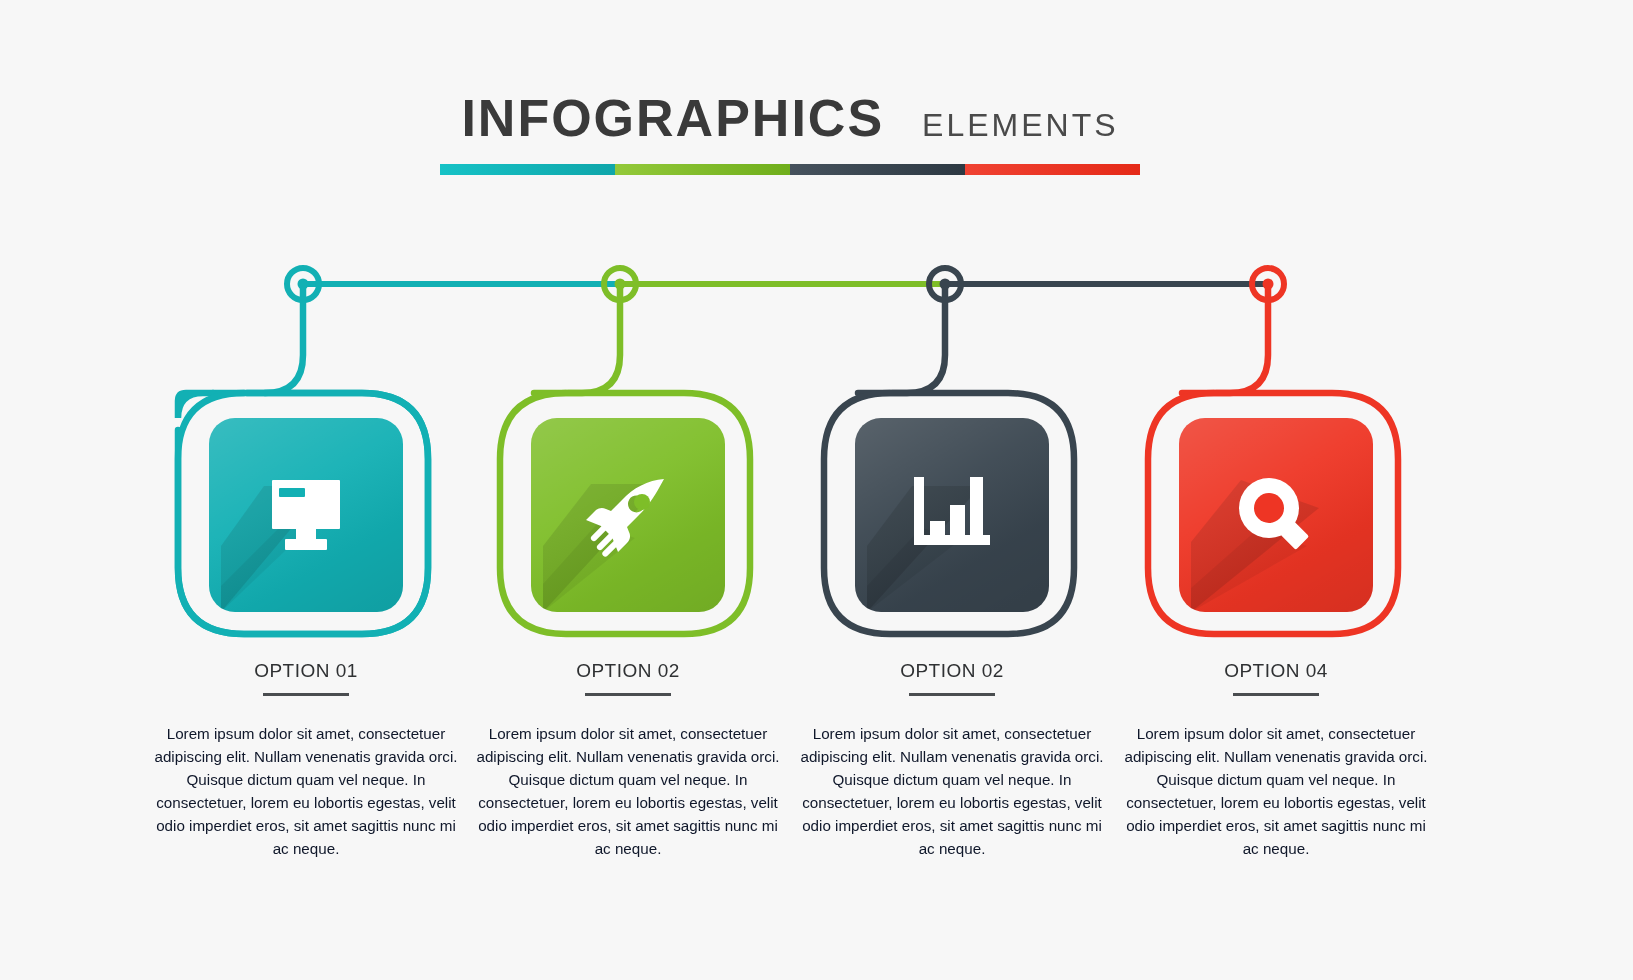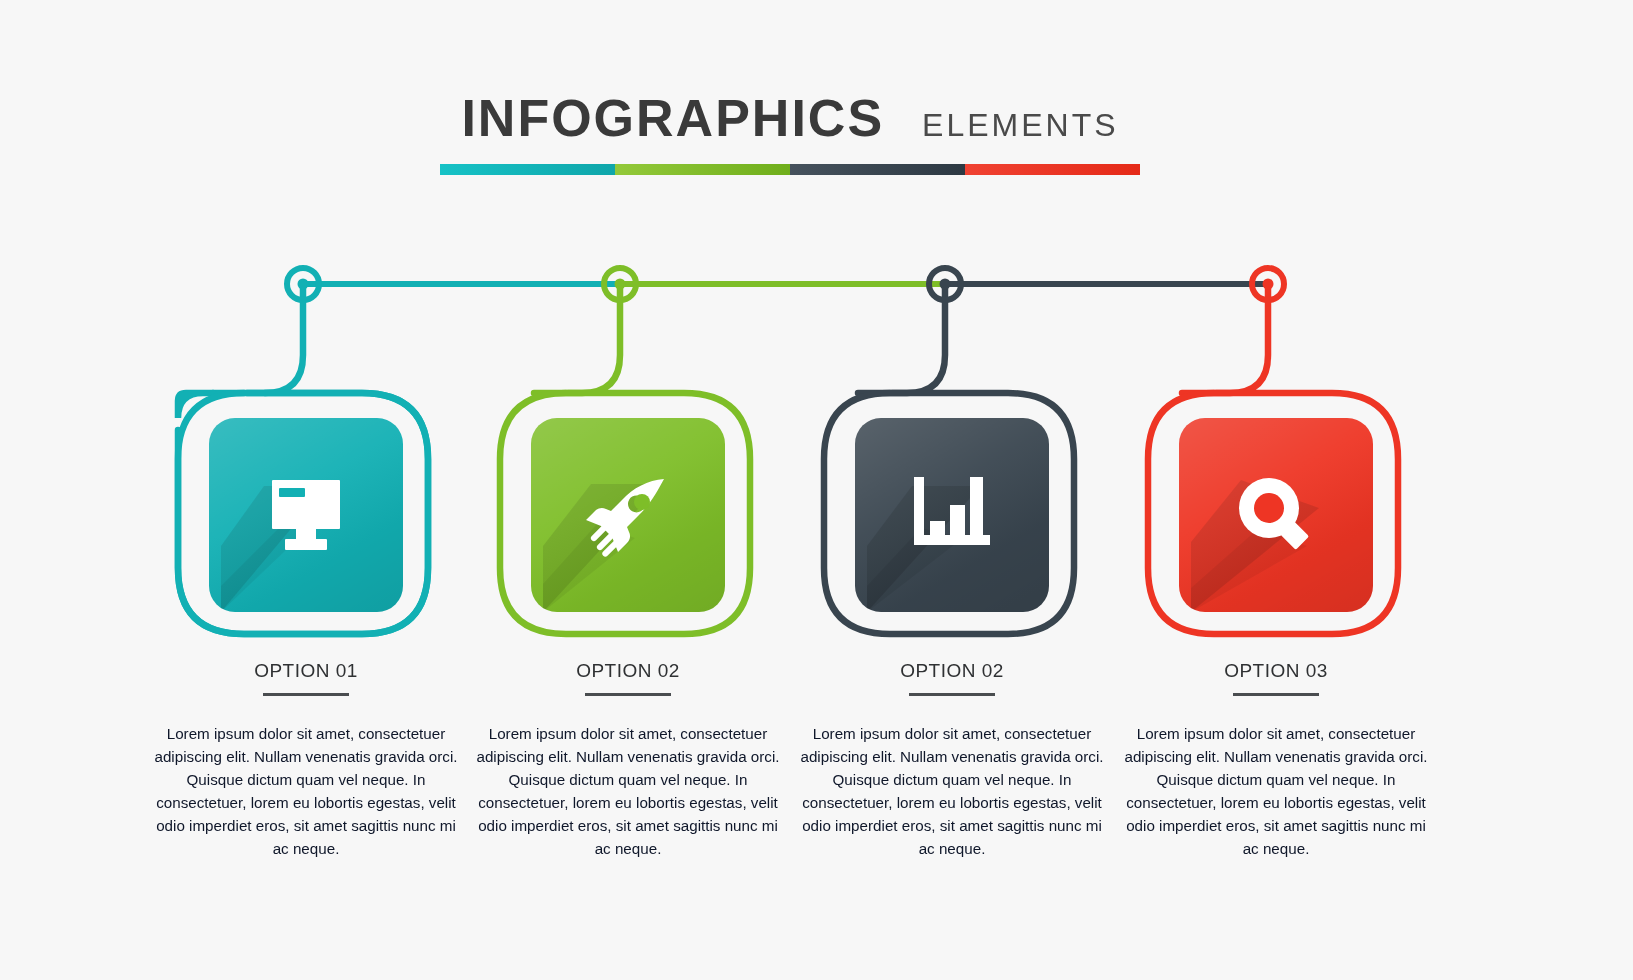--- a/index.html
+++ b/index.html
@@ -232,7 +232,7 @@
         </div>
       </div>
       <div class="label-block">
-        <div class="opt-title">OPTION 03</div>
+        <div class="opt-title">OPTION 04</div>
         <div class="opt-rule"></div>
         <div class="opt-body">Lorem ipsum dolor sit amet, consectetuer adipiscing elit. Nullam venenatis gravida orci. Quisque dictum quam vel neque. In consectetuer, lorem eu lobortis egestas, velit odio imperdiet eros, sit amet sagittis nunc mi ac neque.</div>
       </div>

